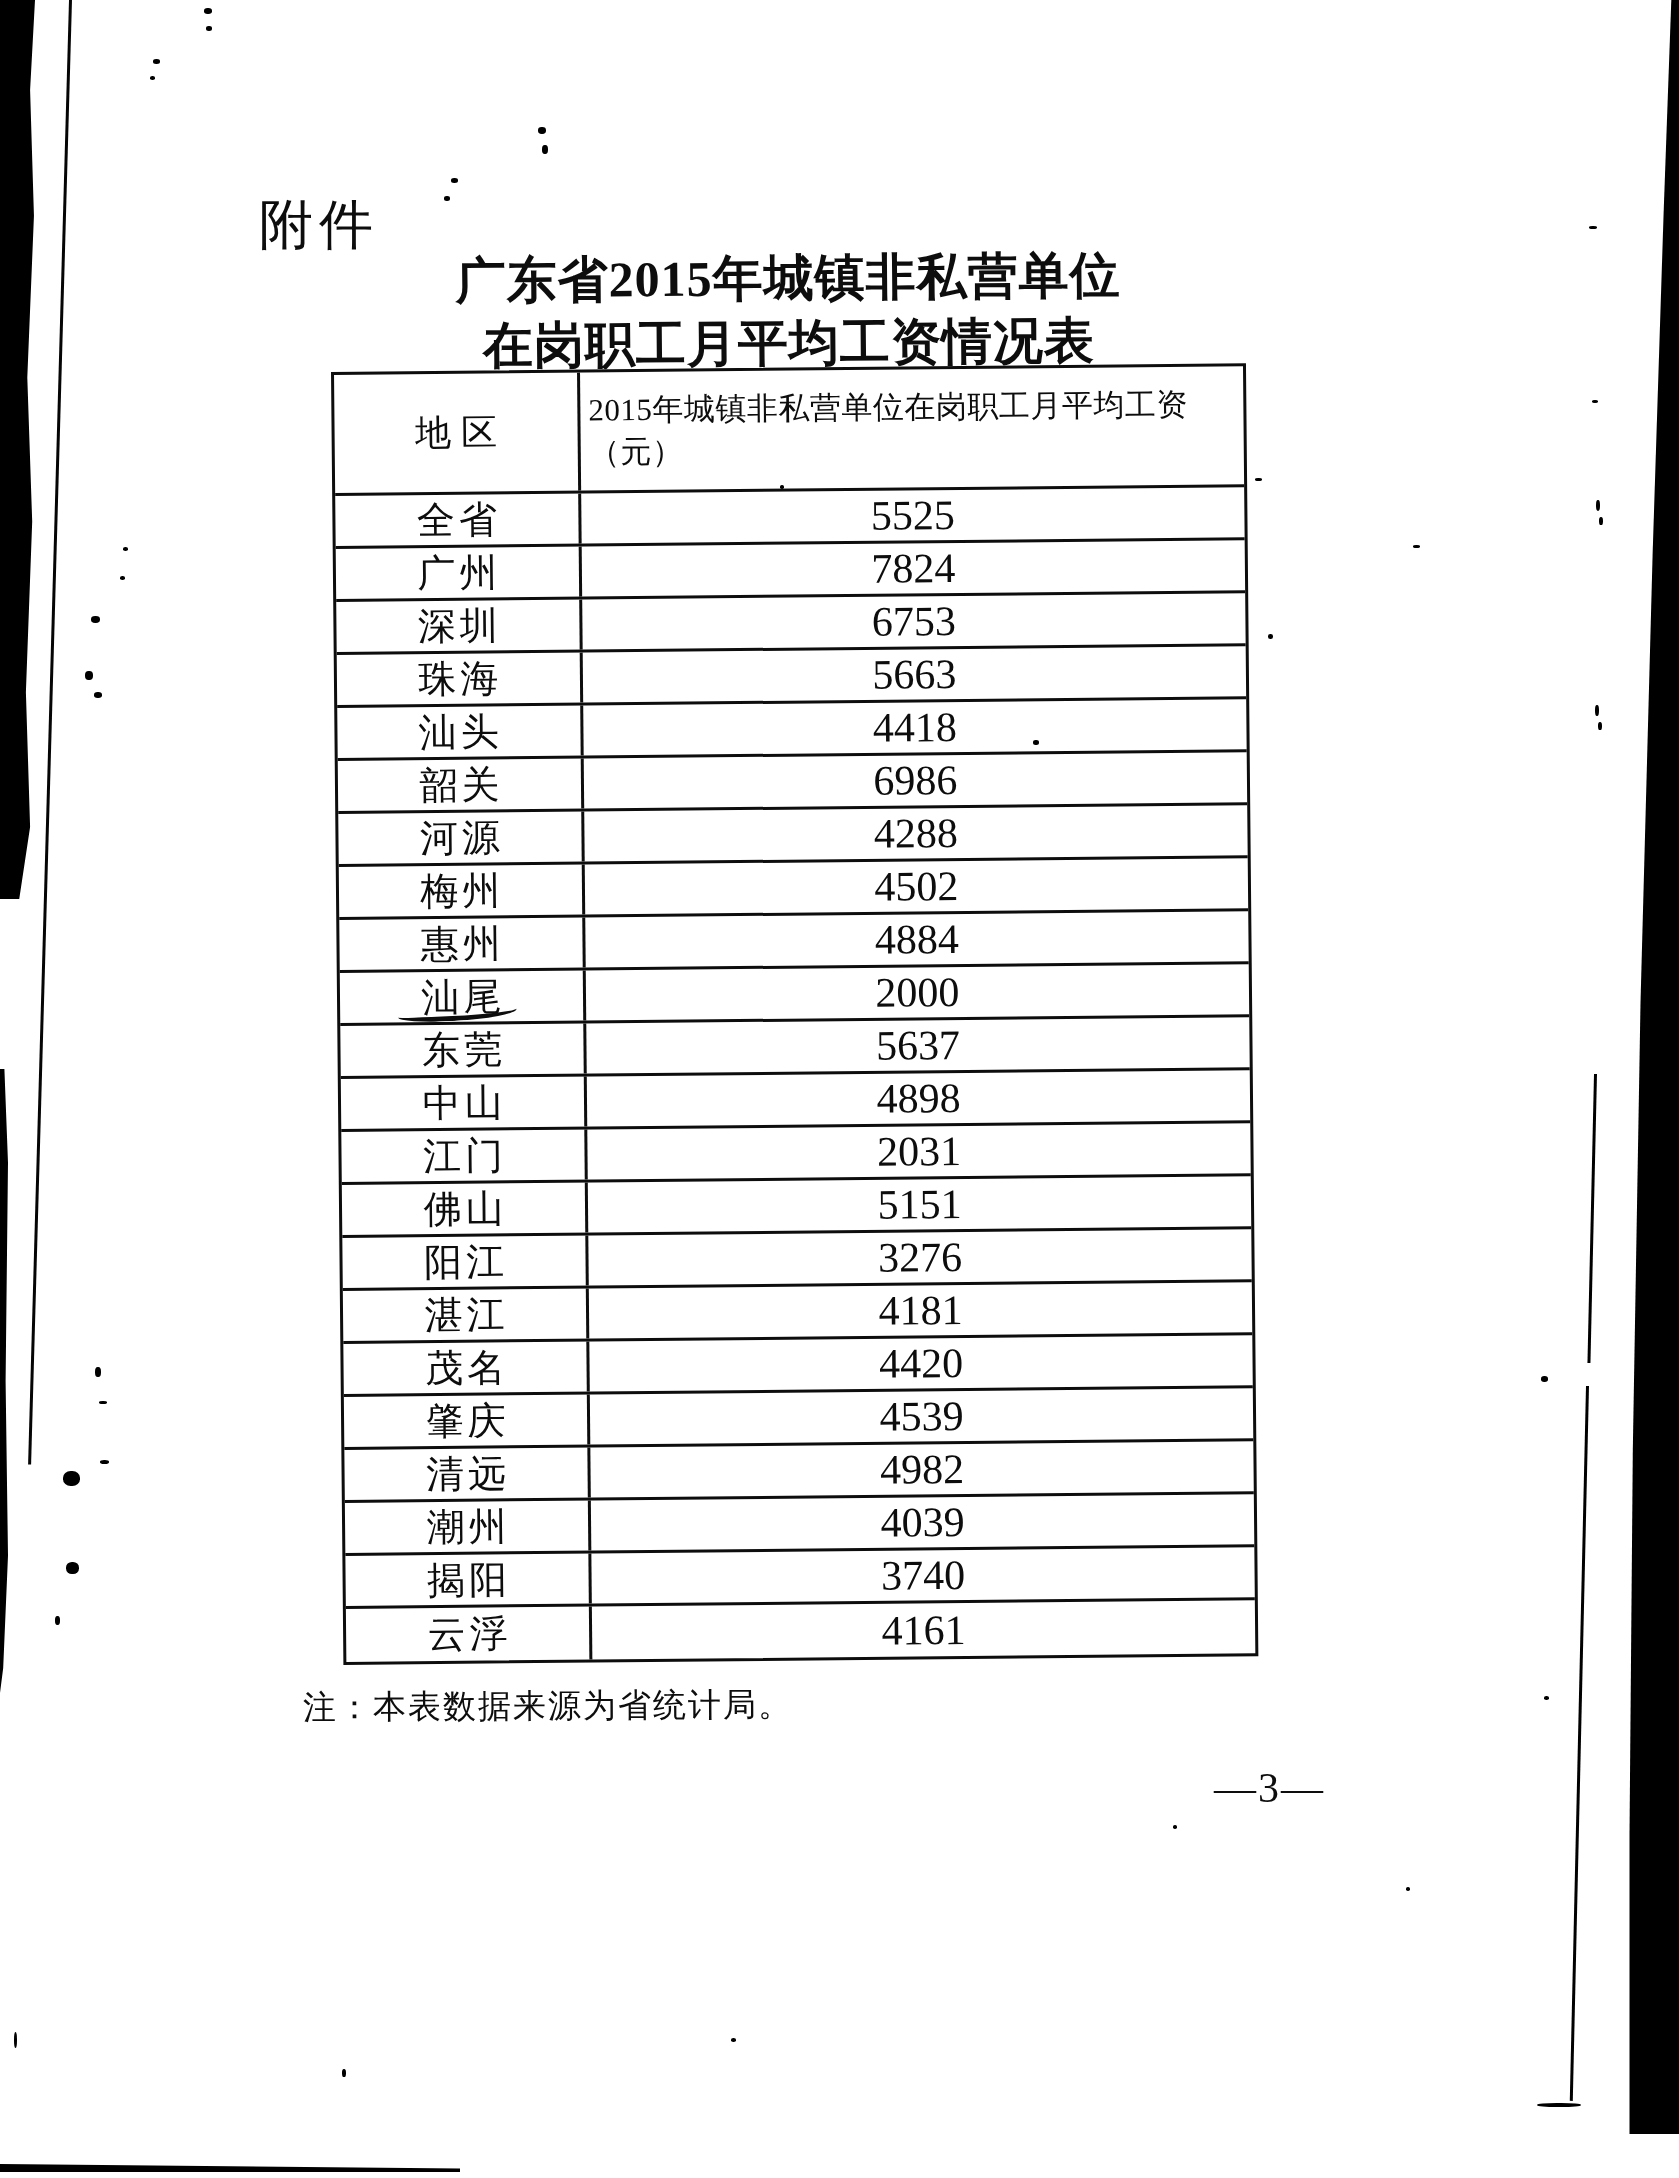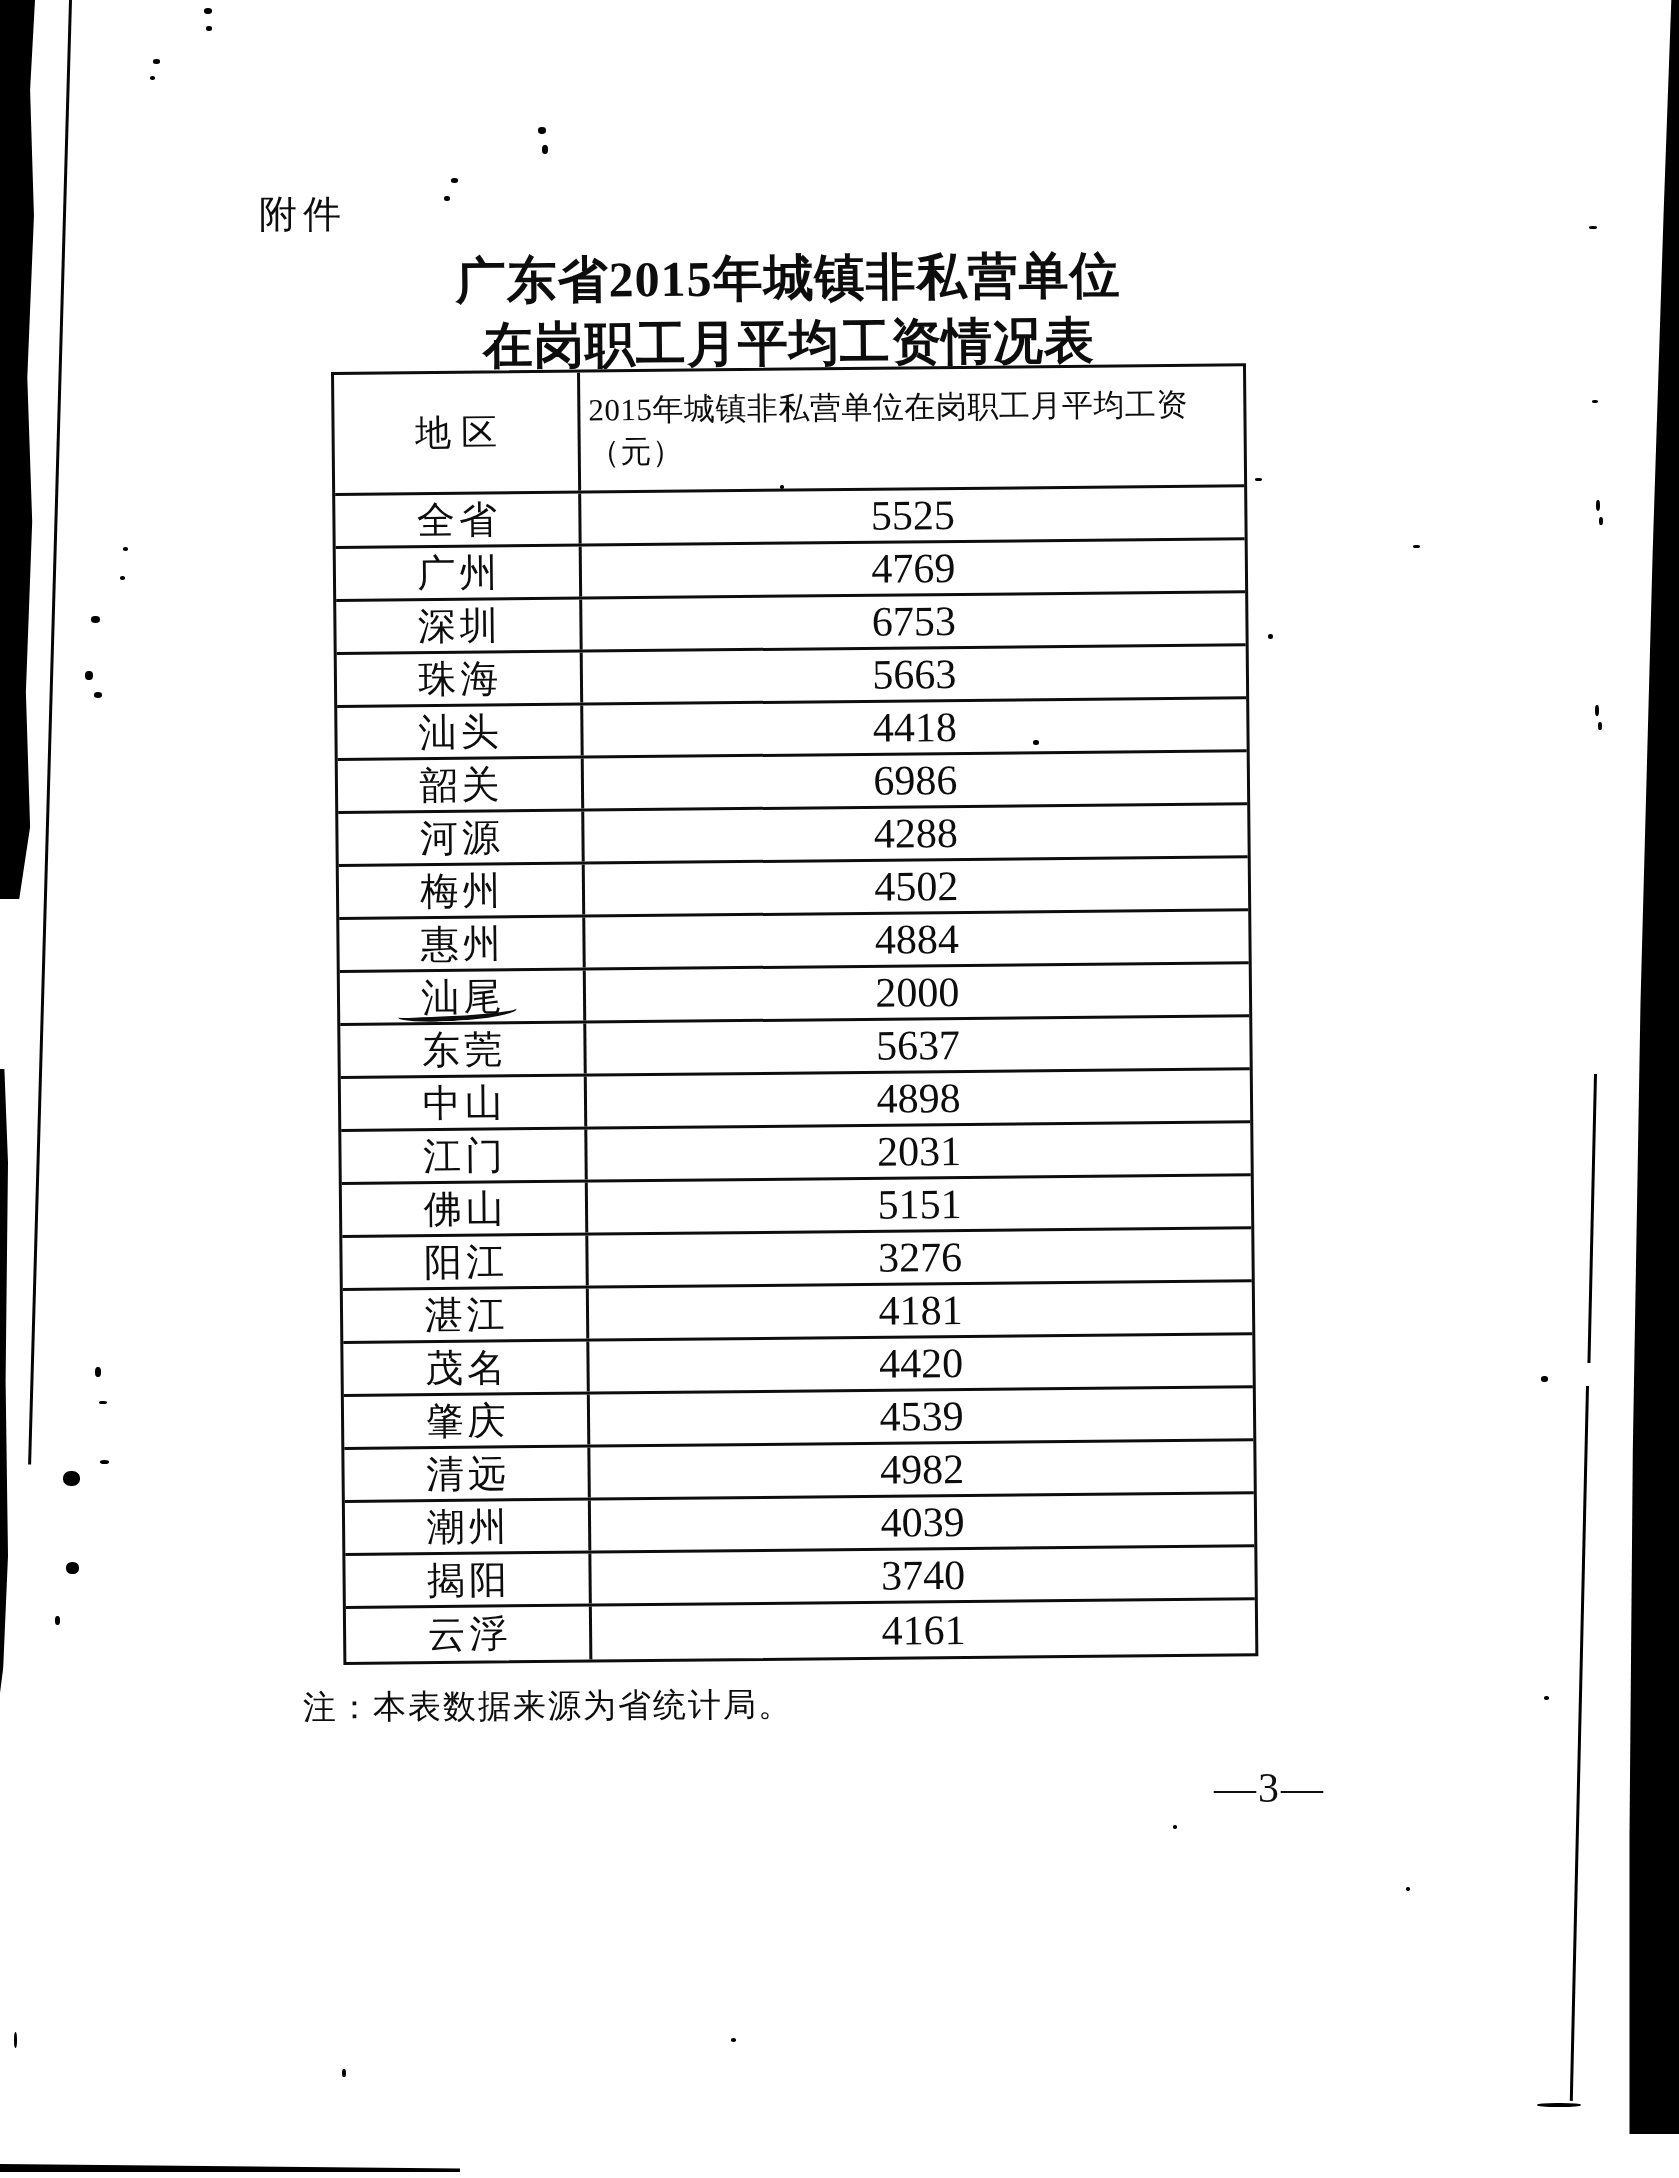--- a/index.html
+++ b/index.html
@@ -47,7 +47,7 @@
   
   .attachment{
     position:absolute; left:259px; top:189px;
-    font-size:38px; letter-spacing:6px; font-weight:400;
+    font-size:54px; letter-spacing:6px; font-weight:400;
   }
   .doc-title{
     position:absolute; left:331px; top:246px; width:915px;

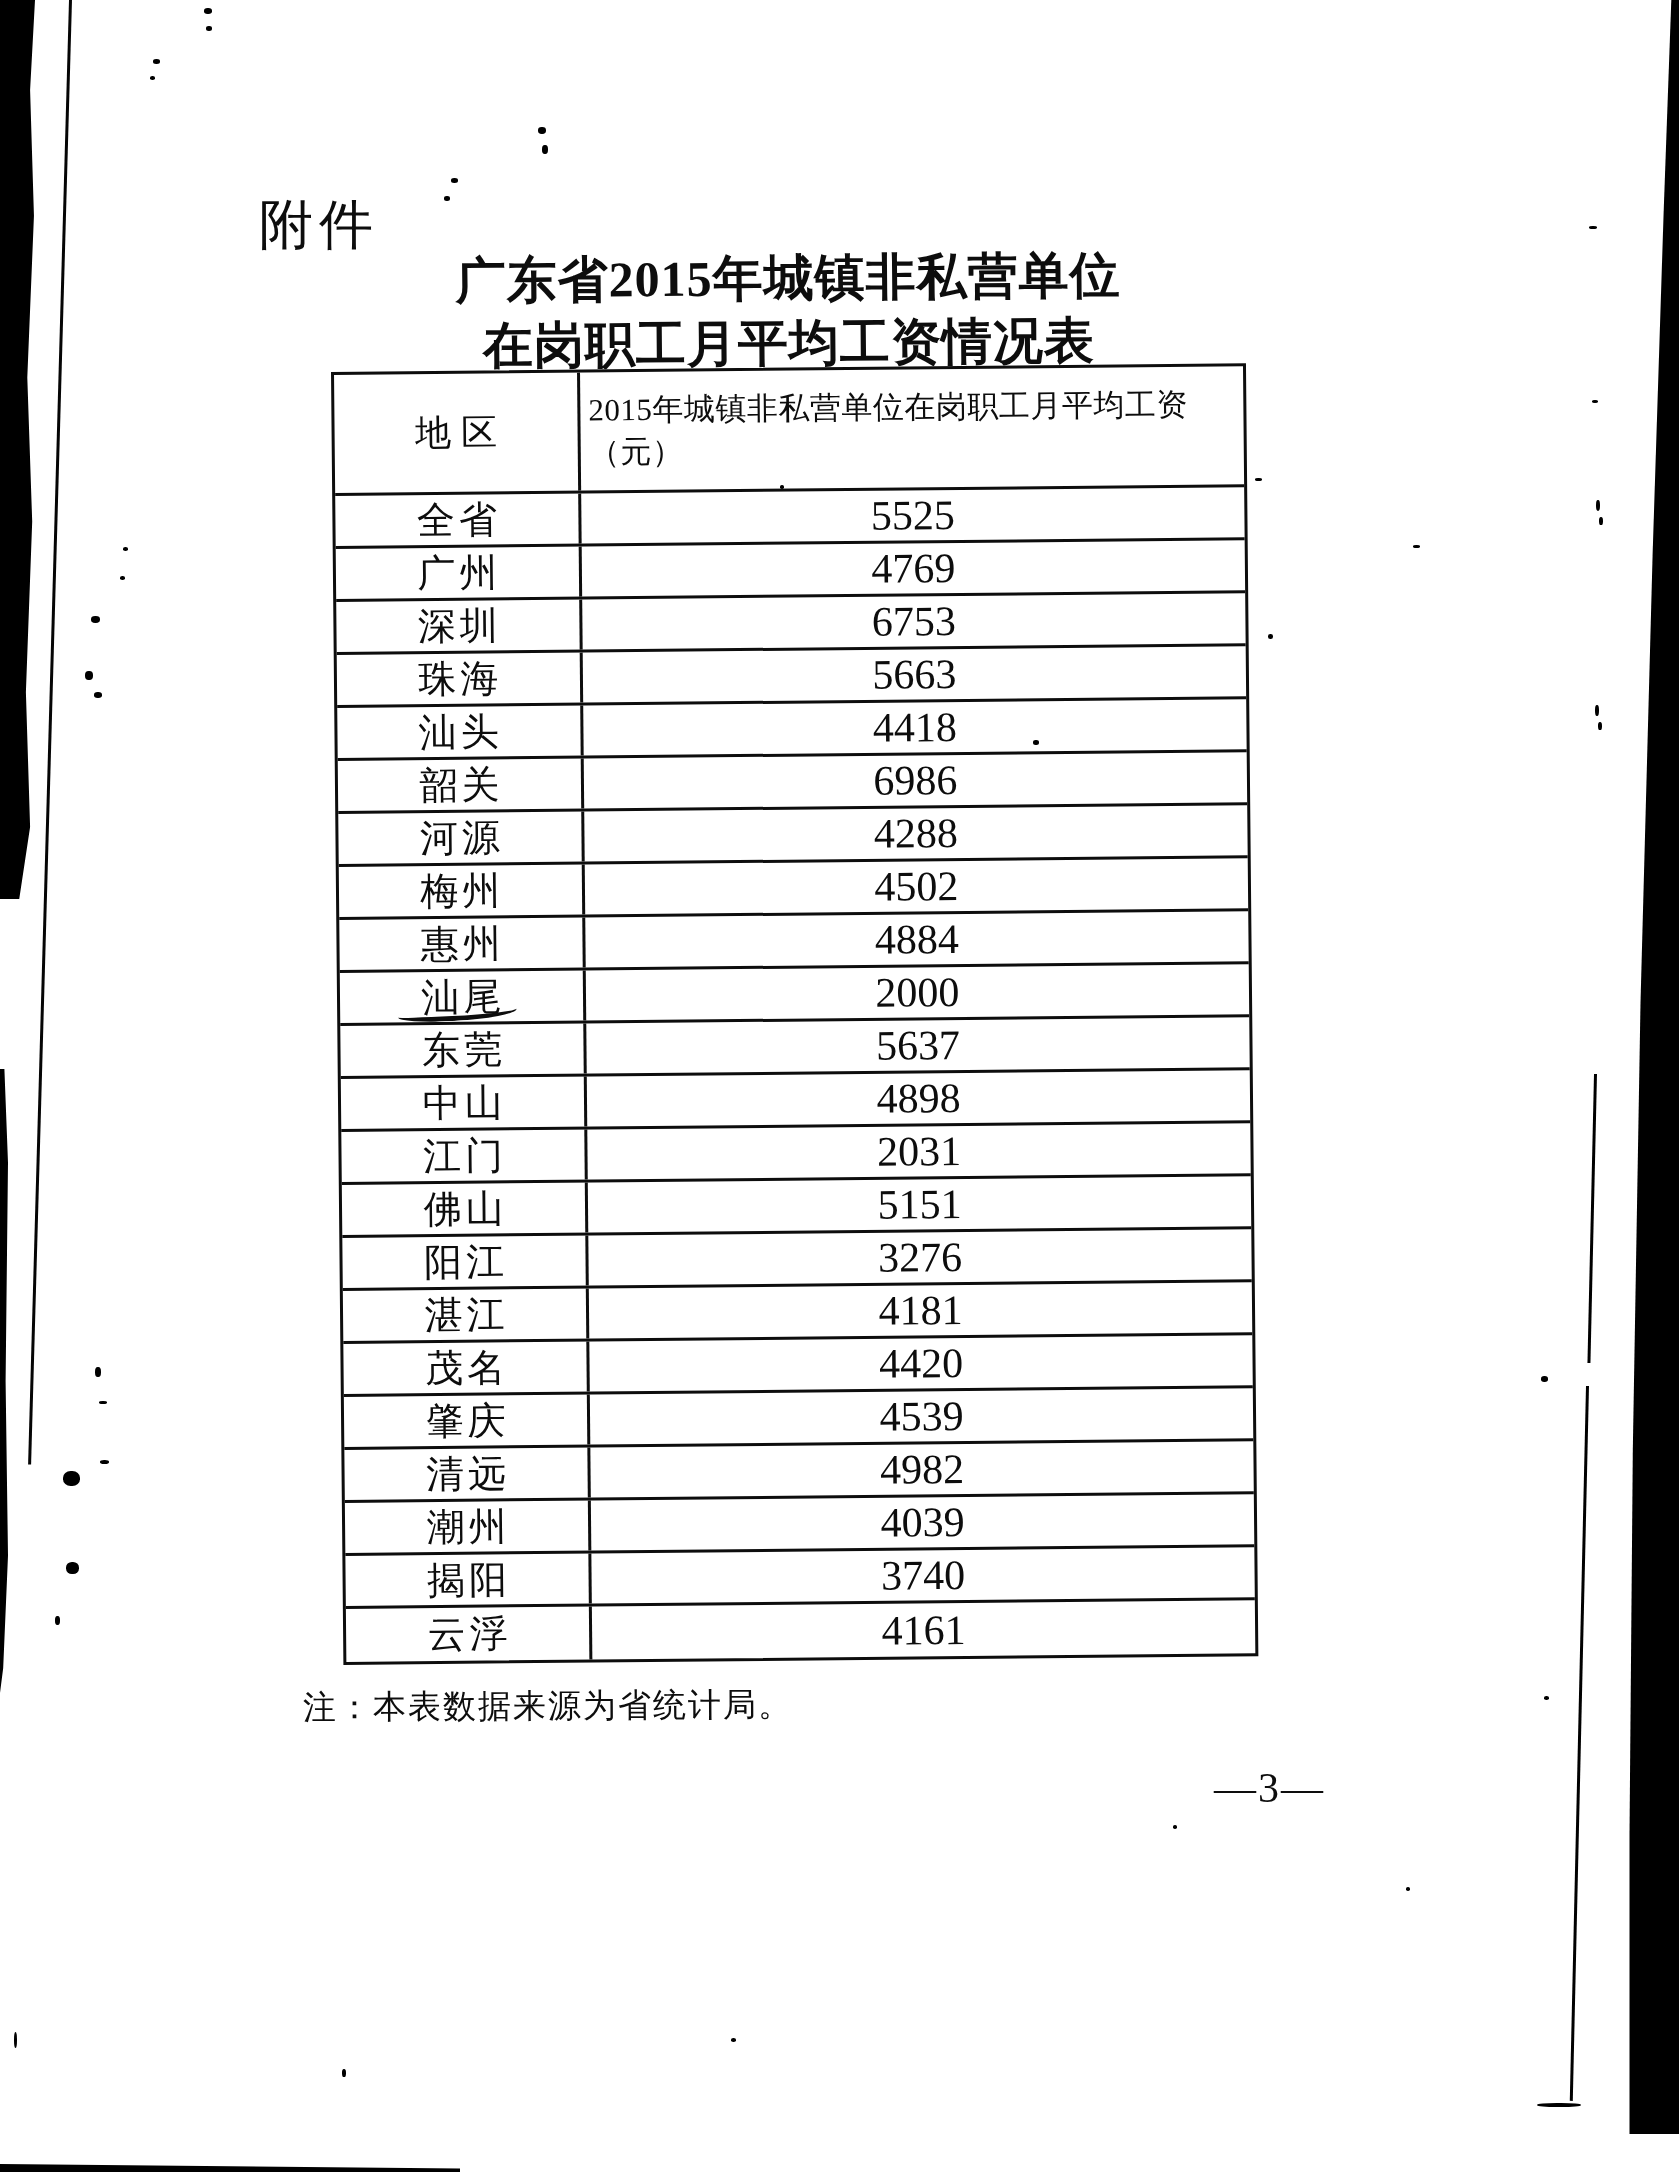--- a/index.html
+++ b/index.html
@@ -123,7 +123,7 @@
             <span>广州</span>
           </div>
           <div class="td wage">
-            <span>4769</span>
+            <span>7824</span>
           </div>
         </div>
         <div class="tr">

